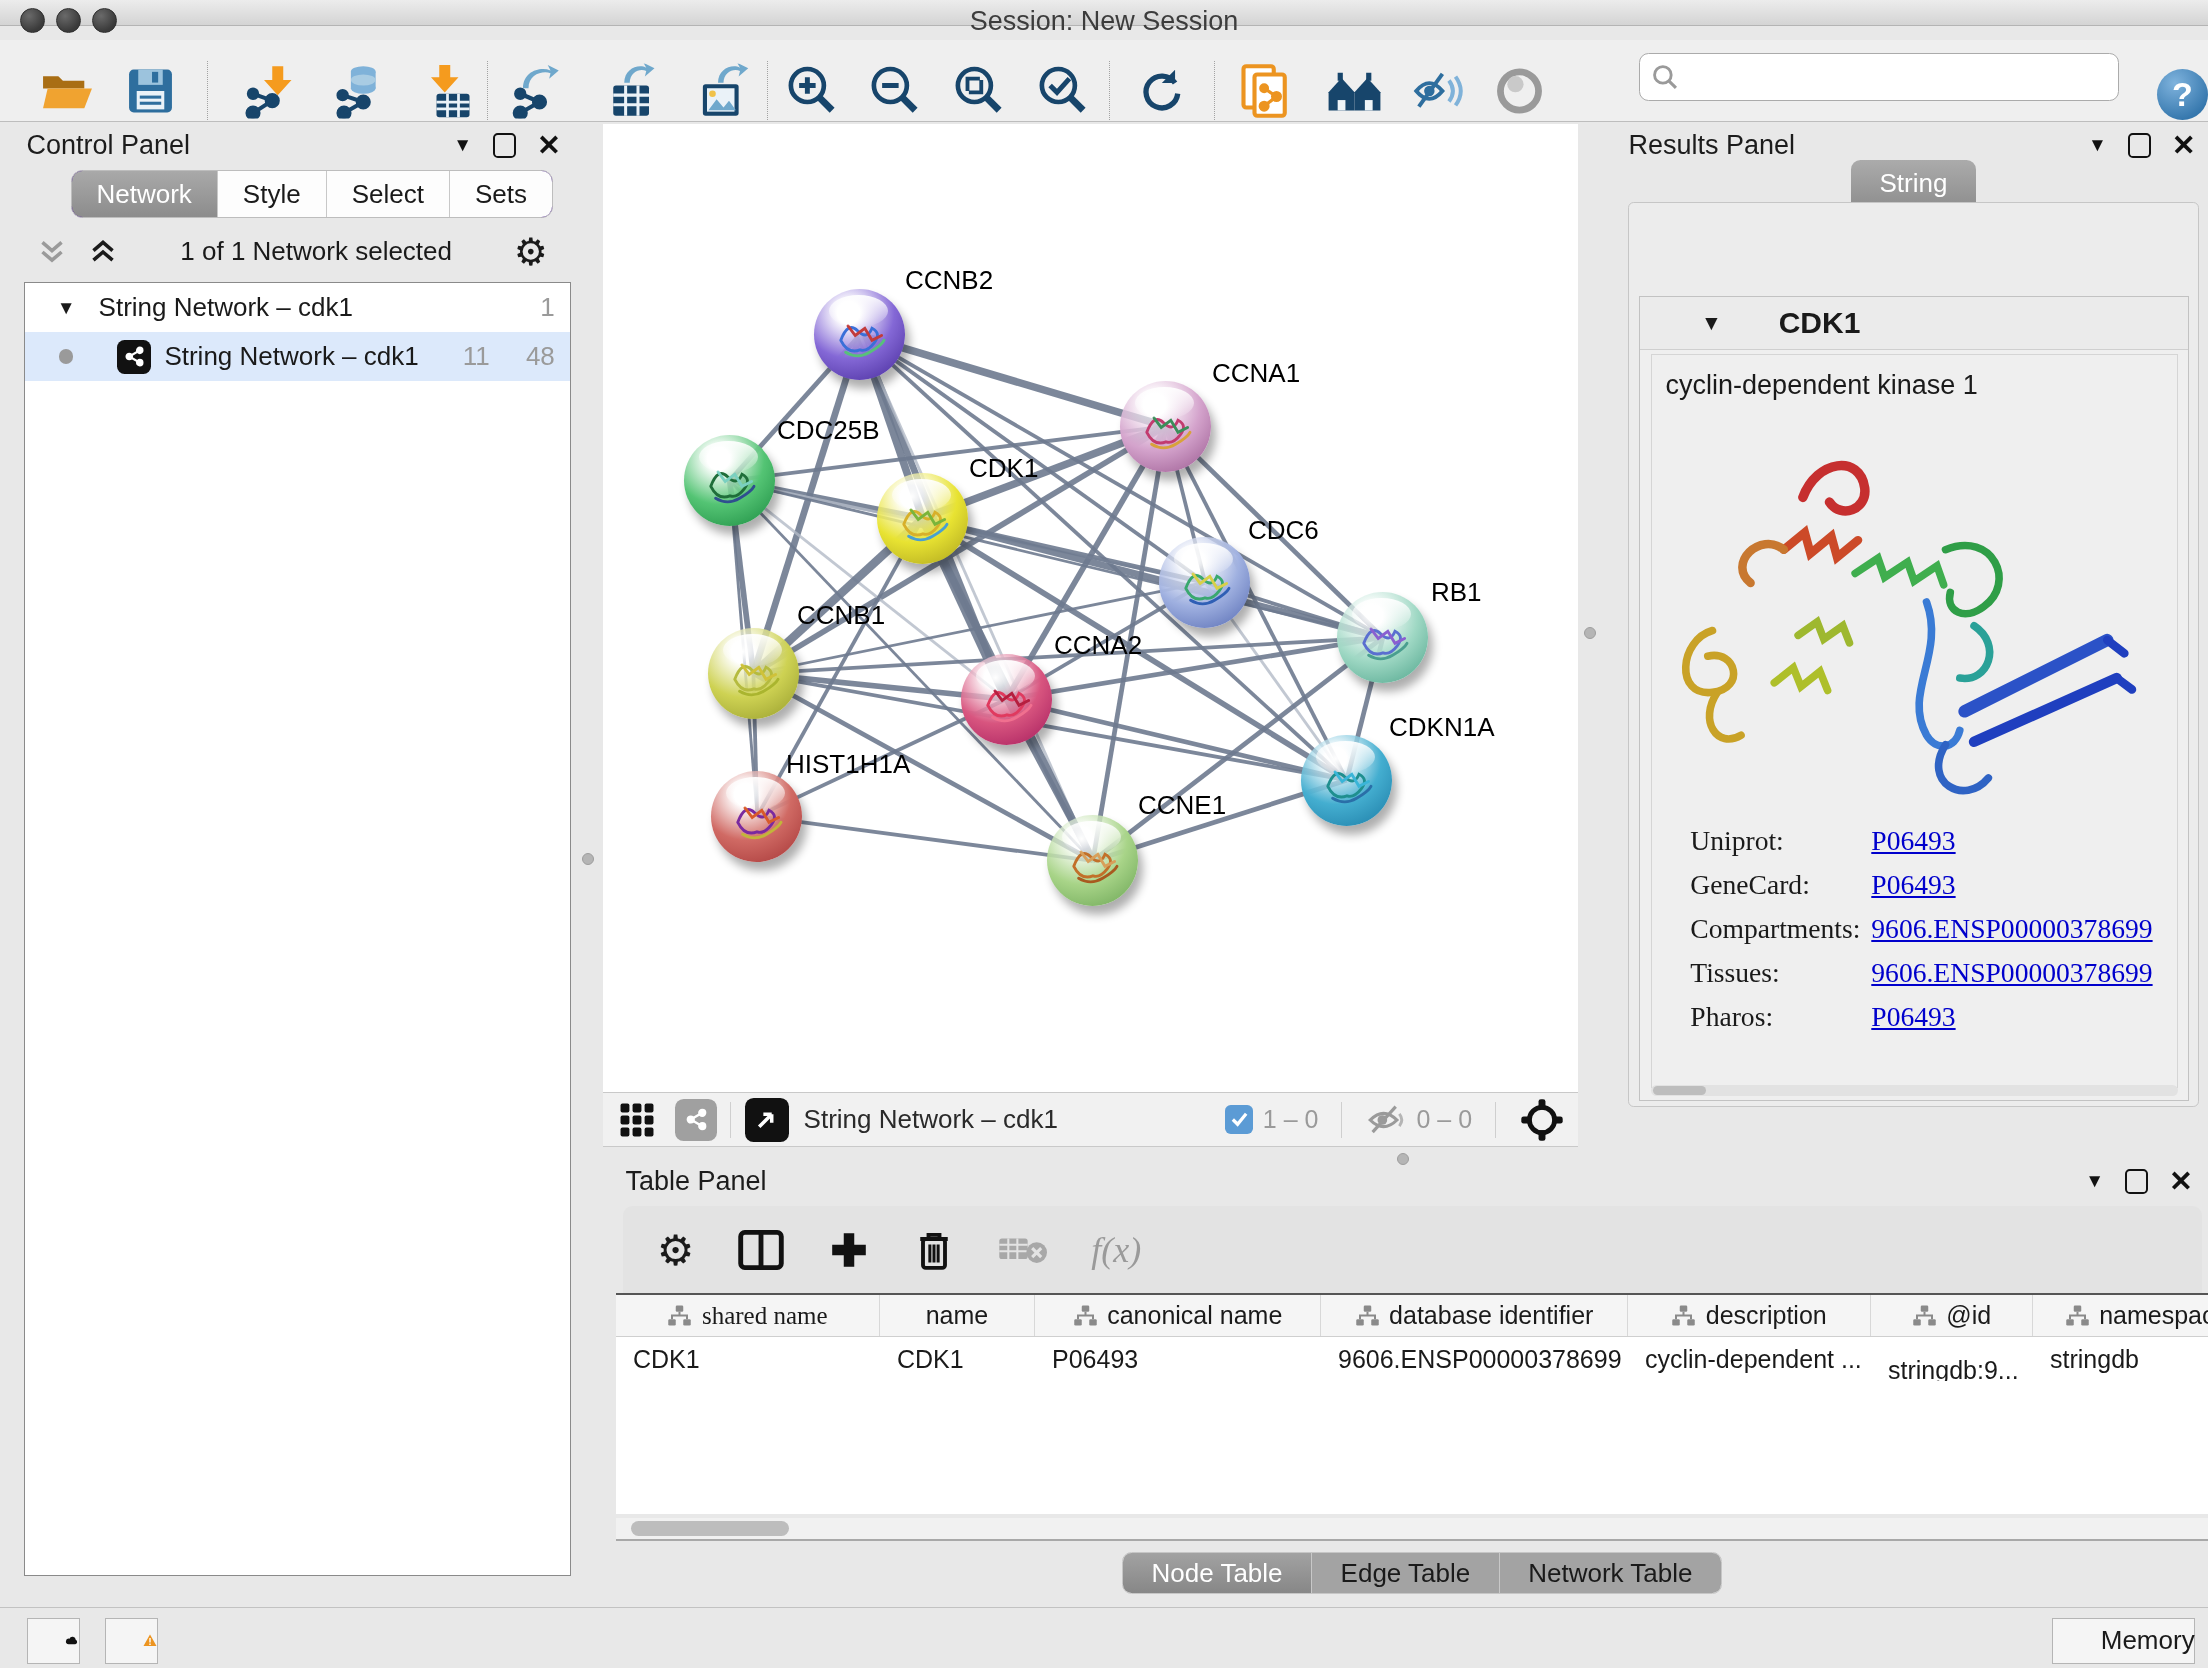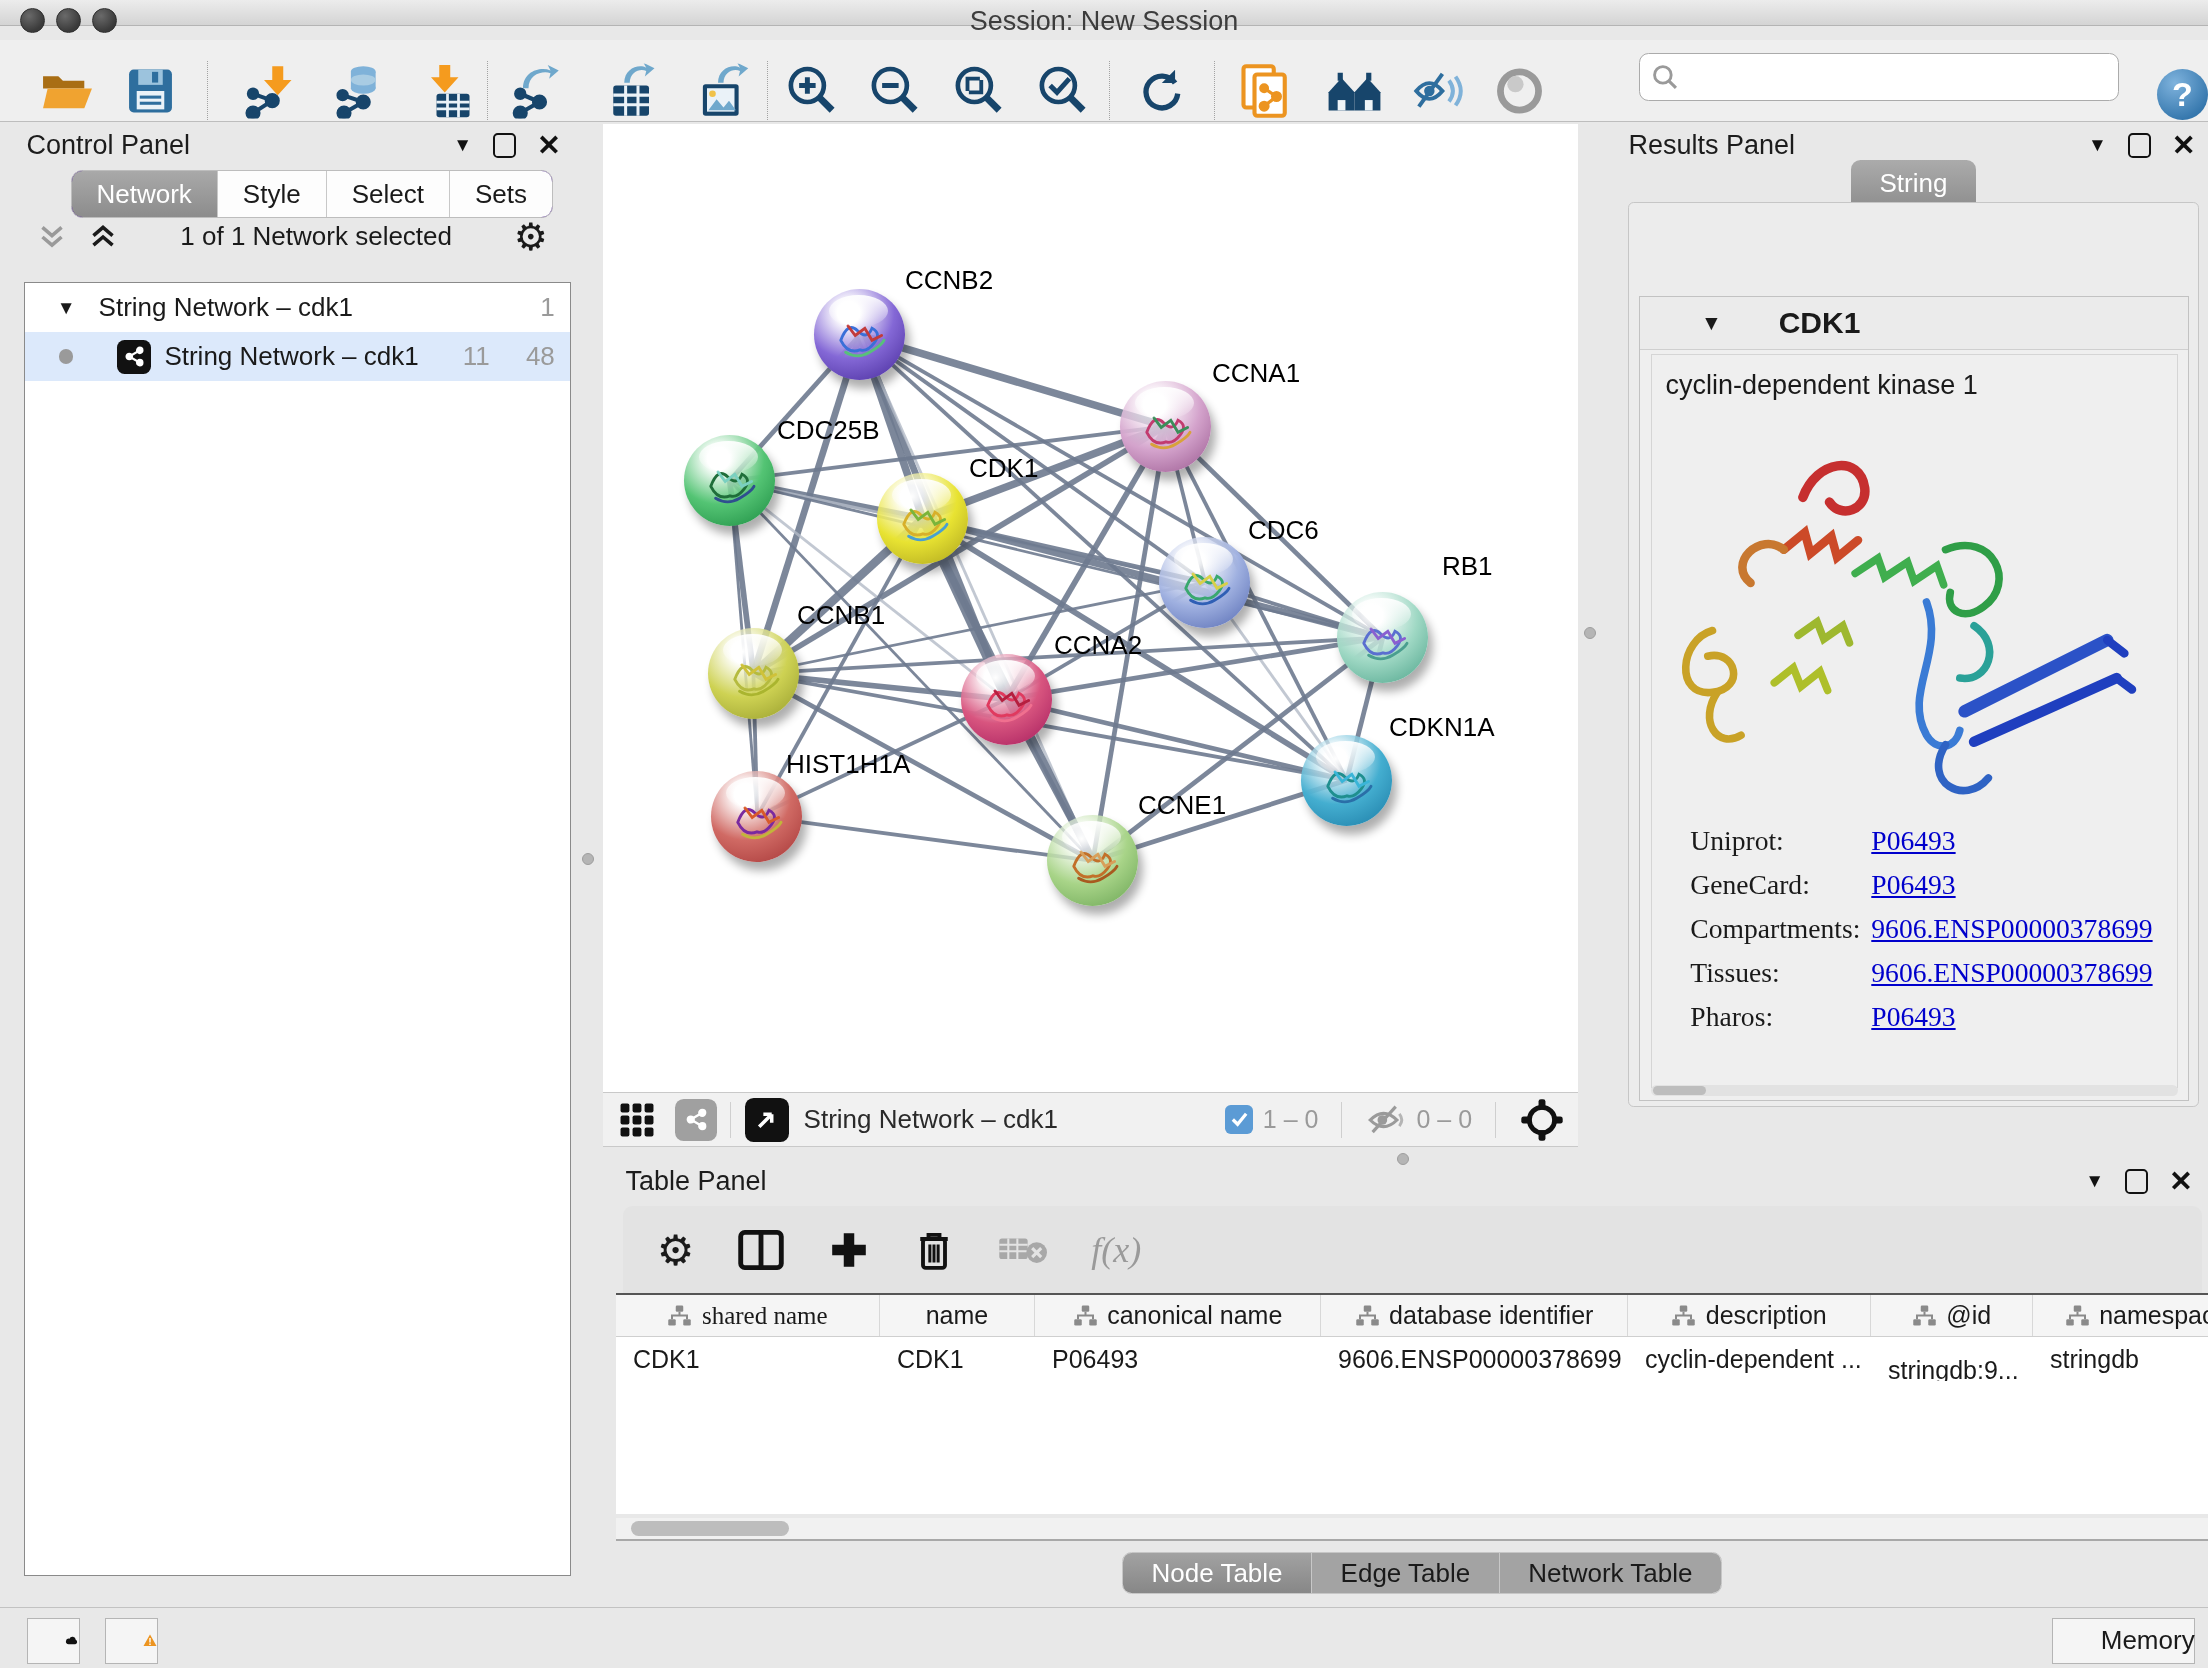--- a/index.html
+++ b/index.html
@@ -42,7 +42,7 @@
   .seg { height:46px; padding:0 25px; display:flex; align-items:center; font-size:26px; background:#fdfdfd; border-right:1px solid #c8c8c8; }
   .seg:last-child { border-right:none; }
   .seg.sel { background:linear-gradient(#a9a9a9,#8c8c8c); color:#fff; }
-  .cp-statusrow { position:absolute; left:17px; top:88px; right:17px; height:49px; display:flex; align-items:center;gap:11px; }
+  .cp-statusrow { position:absolute; left:17px; top:103px; right:17px; height:49px; display:flex; align-items:center;gap:11px; }
   .cp-status { flex:1; text-align:center; font-size:26px; }
   .cp-list { position:absolute; left:14.3px; top:158px; width:547px; height:1294px; background:#fff; border:1.9px solid #8a8a8a; }
   .tree-row { position:relative; height:49px; display:flex; align-items:center; font-size:26px; }

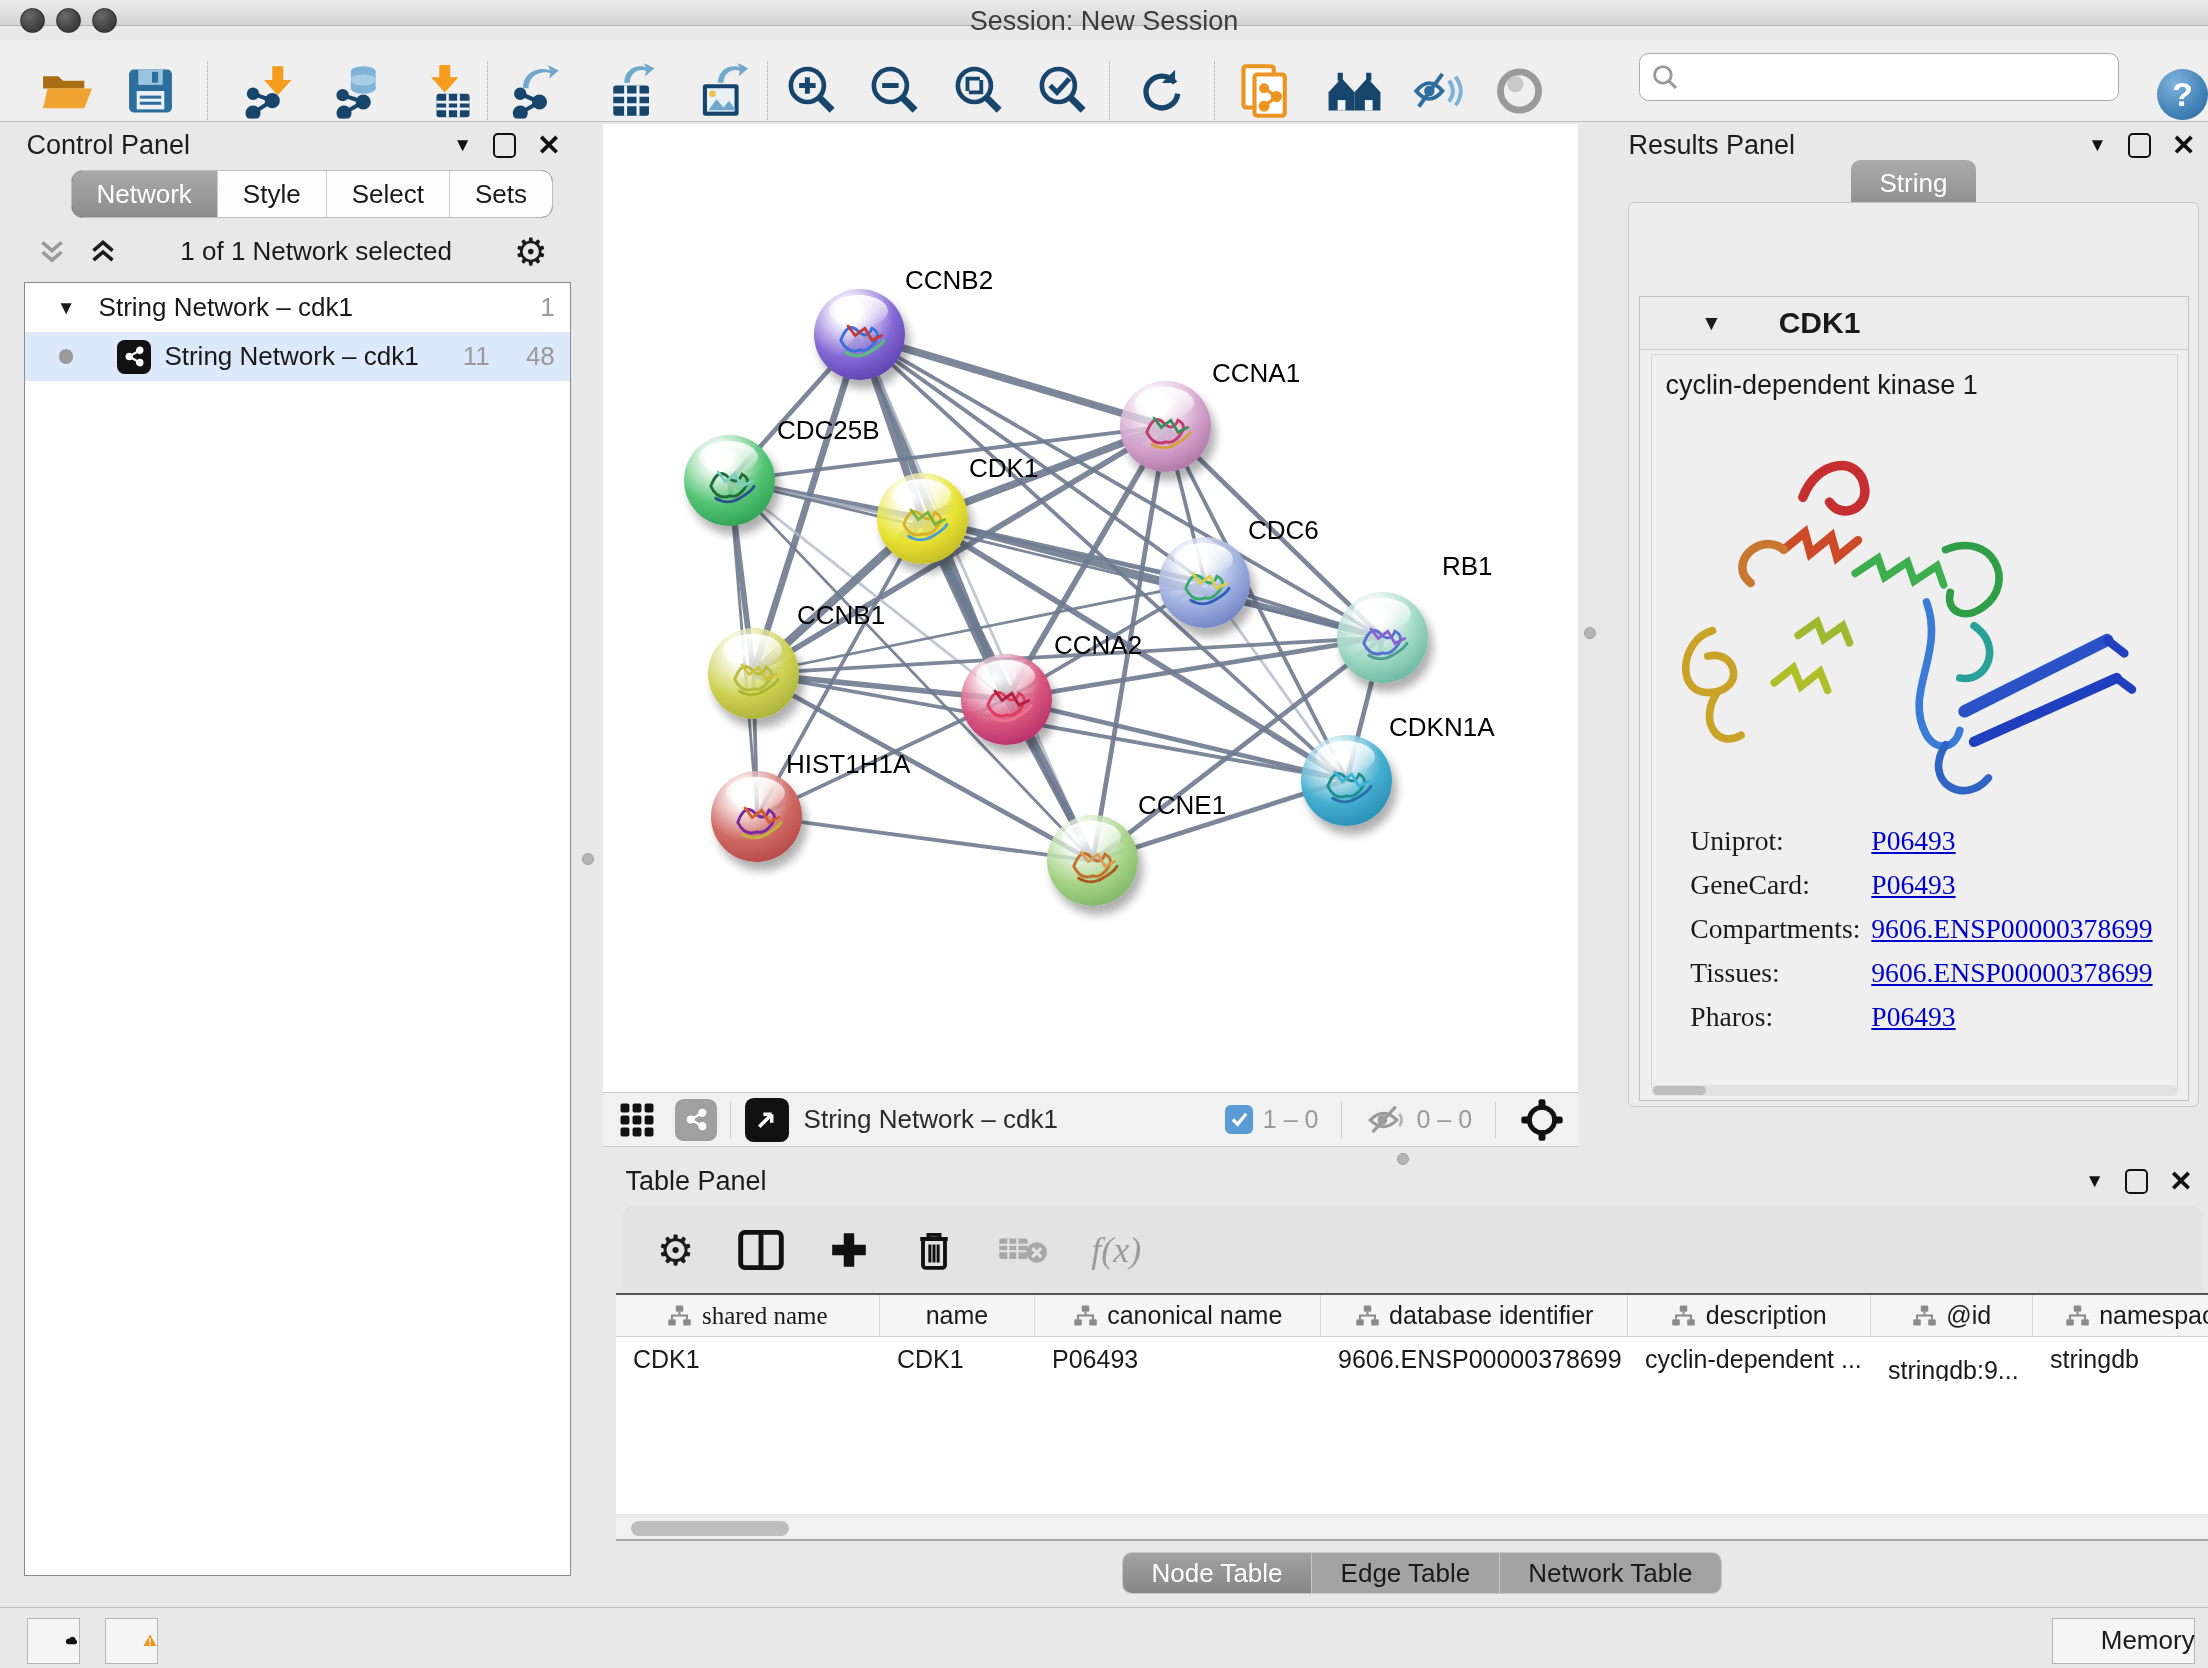--- a/index.html
+++ b/index.html
@@ -482,7 +482,7 @@
           </svg>
           <div class="gloss"></div>
         </div>
-        <div class="node-label" style="left: 828px; top: 427px; margin-left: 11px;">RB1</div>
+        <div class="node-label" style="left: 828px; top: 453px;">RB1</div>
         <div class="node" style="left: 105px; top: 504px; background: radial-gradient(circle at 38% 26%, rgb(255, 255, 255) 0%, rgba(255, 255, 255, 0.65) 13%, rgb(206, 210, 83) 52%, rgb(154, 160, 47) 94%);">
           <svg width="72" height="63" viewBox="0 0 60 52">
             <g fill="none" stroke-width="2.4" stroke-linecap="round">

